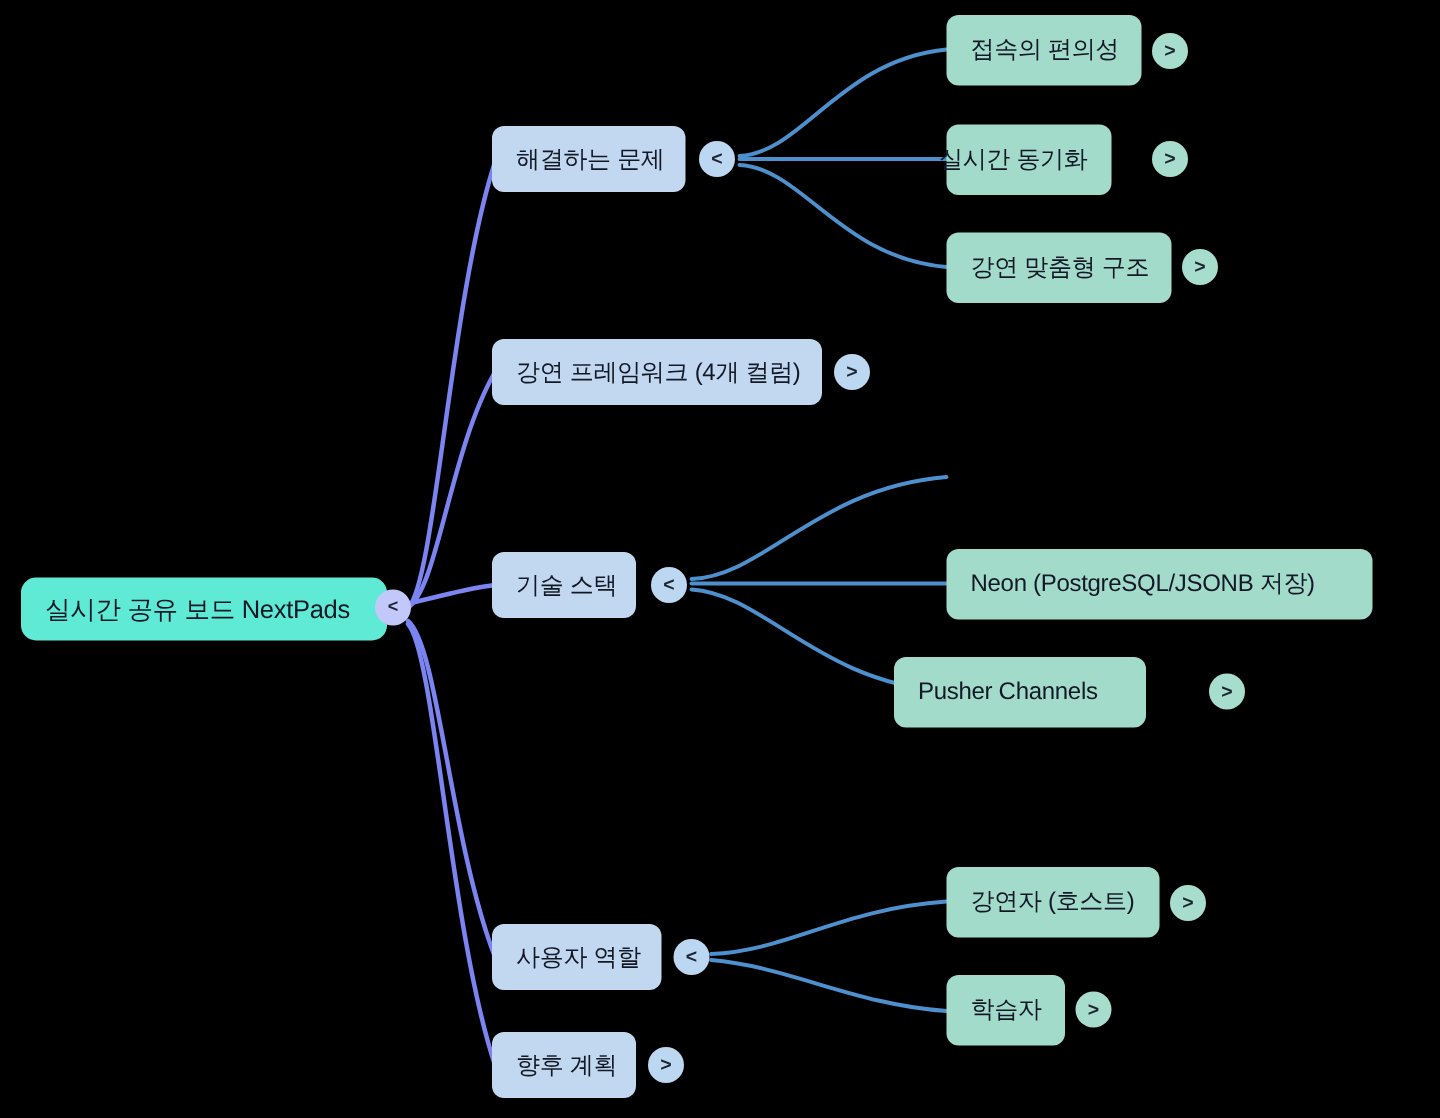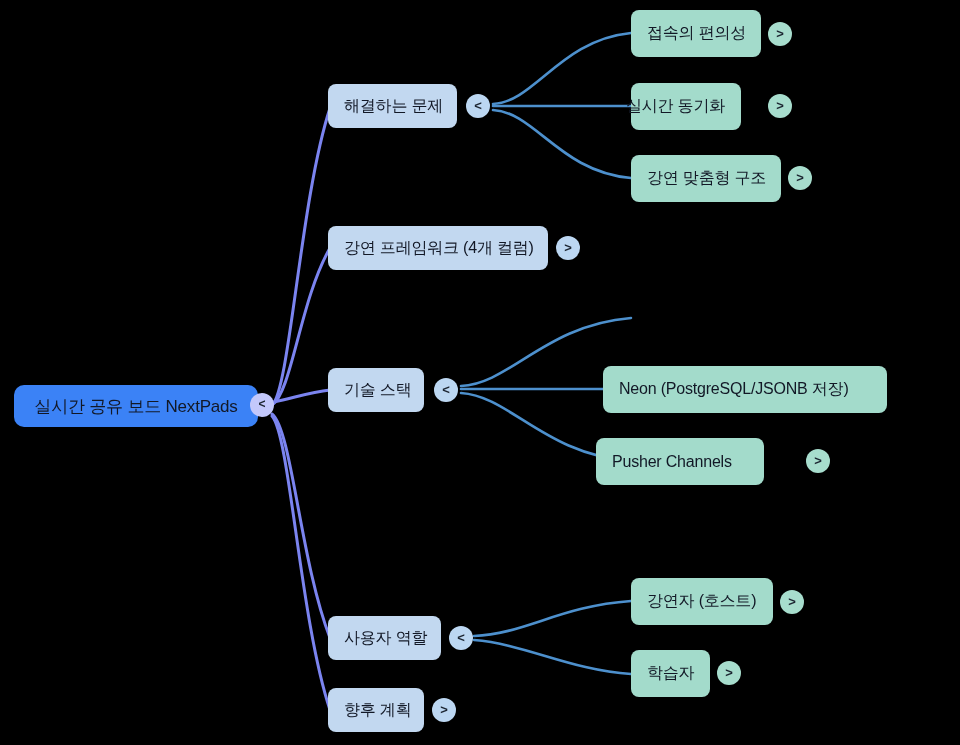--- a/index.html
+++ b/index.html
@@ -167,7 +167,7 @@
   </div>
 
 
-  <div class="node node-l3" style="left:603px; top:366px; width:284px; height:47px;">
+  <div class="node node-l3" style="left:631px; top:366px; width:284px; height:47px;">
     <span>Neon (PostgreSQL/JSONB 저장)</span>
   </div>
 

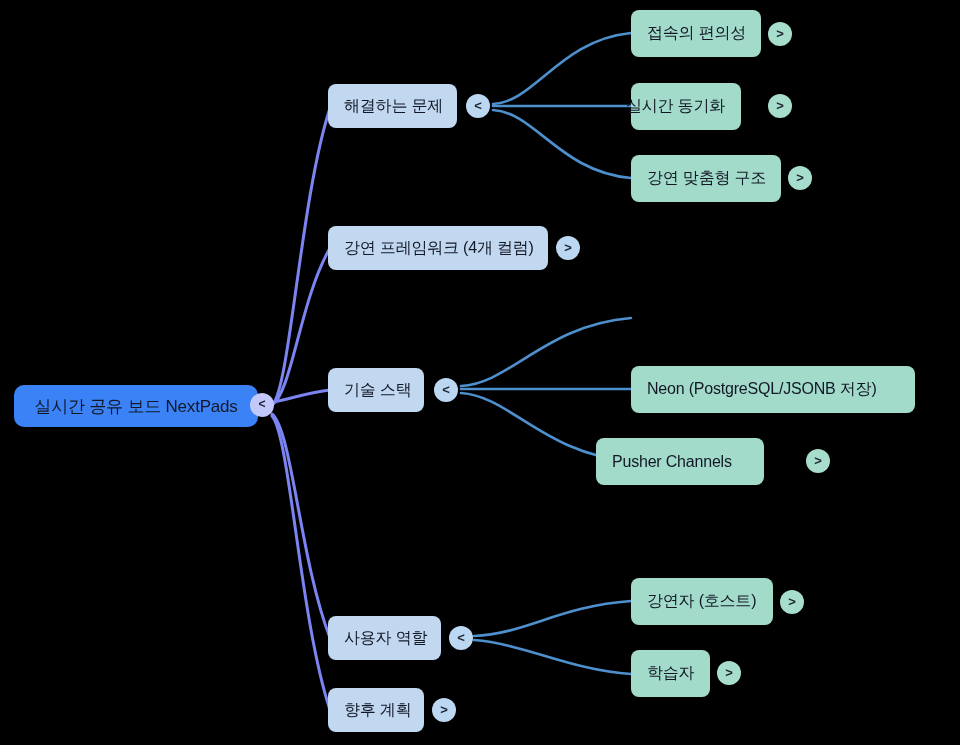--- a/index.html
+++ b/index.html
@@ -37,10 +37,9 @@
     letter-spacing: -0.2px;
   }
   .node-root {
-    background: #3b82f6;
+    background: #5eead4;
     font-size: 17px;
     border-radius: 10px;
-    justify-content: center;
   }
   .node-l2 {
     background: #c2d8f0;

